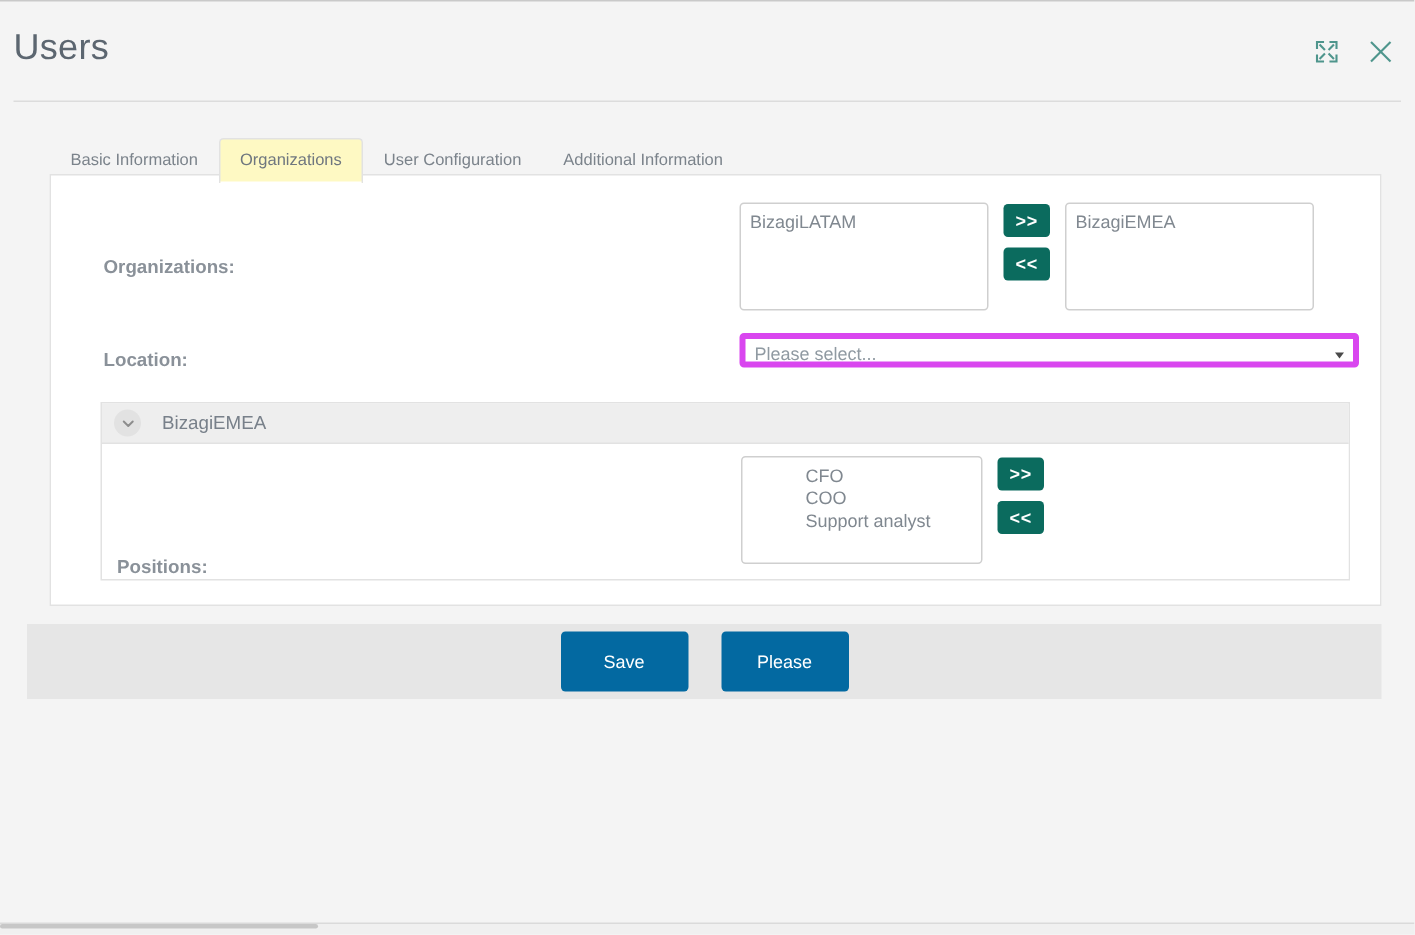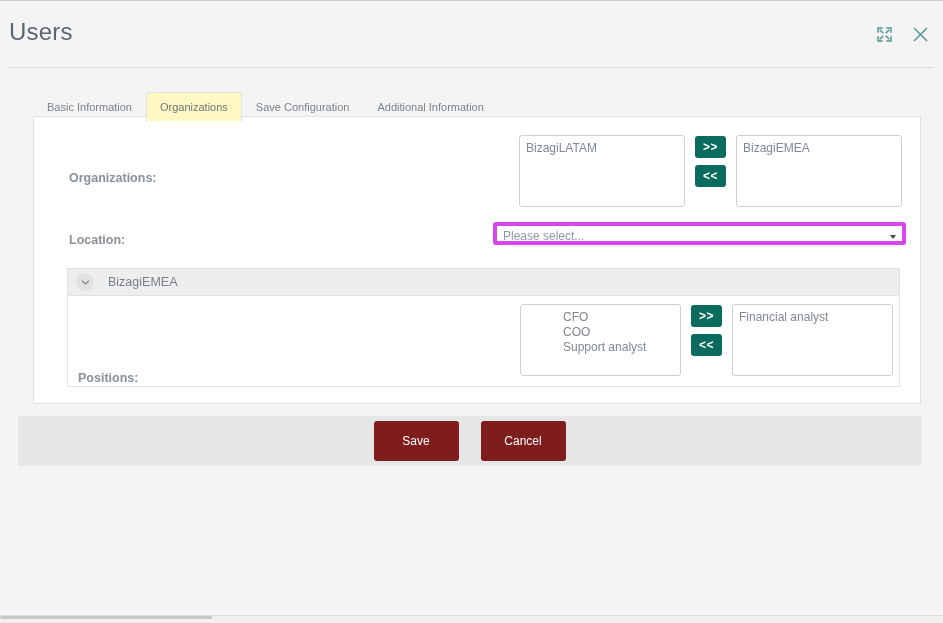--- a/index.html
+++ b/index.html
@@ -366,7 +366,7 @@
     <div class="tabs">
       <div class="tab">Basic Information</div>
       <div class="tab active">Organizations</div>
-      <div class="tab">Save Configuration</div>
+      <div class="tab">User Configuration</div>
       <div class="tab">Additional Information</div>
     </div>
   </div>

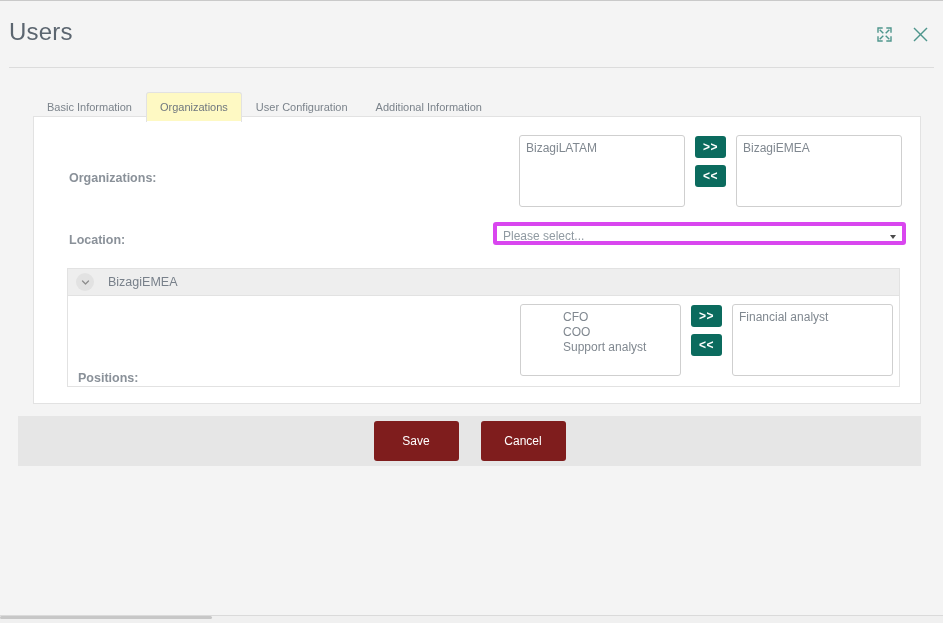--- a/index.html
+++ b/index.html
@@ -153,7 +153,6 @@
     display: flex;
     align-items: flex-start;
     gap: 0;
-    margin-left: 26px;
   }
   .listbox {
     background: #ffffff;

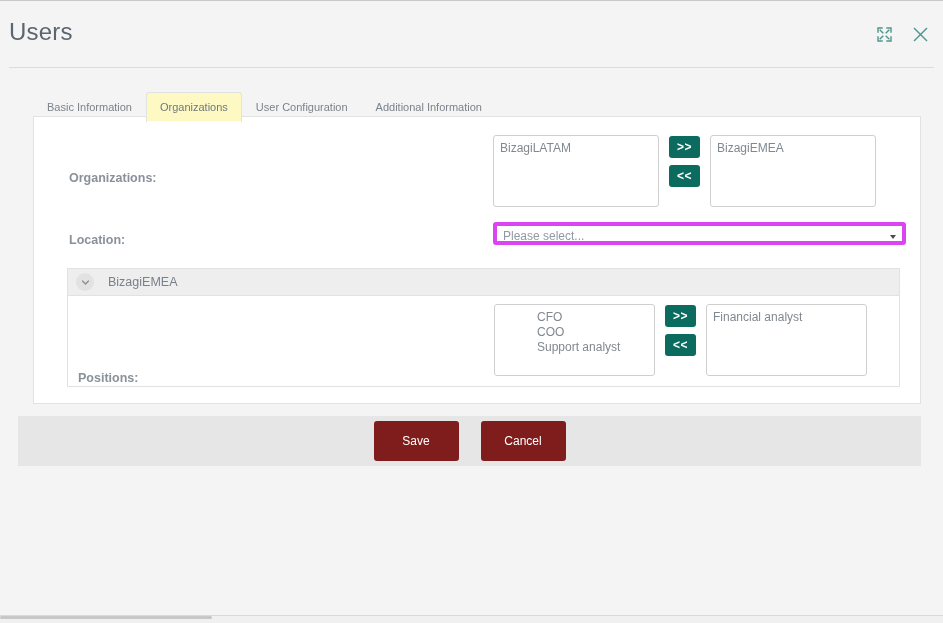--- a/index.html
+++ b/index.html
@@ -420,9 +420,6 @@
             <button class="xfer-btn" style="width:31px; height:22px;">&gt;&gt;</button>
             <button class="xfer-btn" style="width:31px; height:22px;">&lt;&lt;</button>
           </div>
-          <div class="listbox" style="width:161px; height:72px;">
-            <div class="opt">Financial analyst</div>
-          </div>
         </div>
       </div>
     </div>

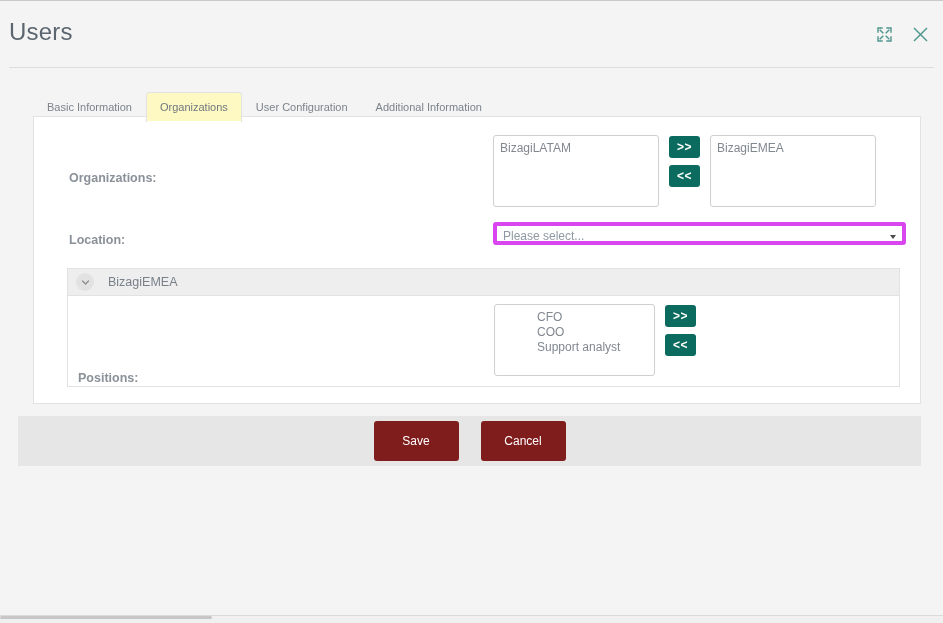--- a/index.html
+++ b/index.html
@@ -287,7 +287,7 @@
     gap: 22px;
   }
   .footer-btn {
-    background: #7f1d1d;
+    background: #0369a1;
     color: #ffffff;
     border: none;
     border-radius: 3px;

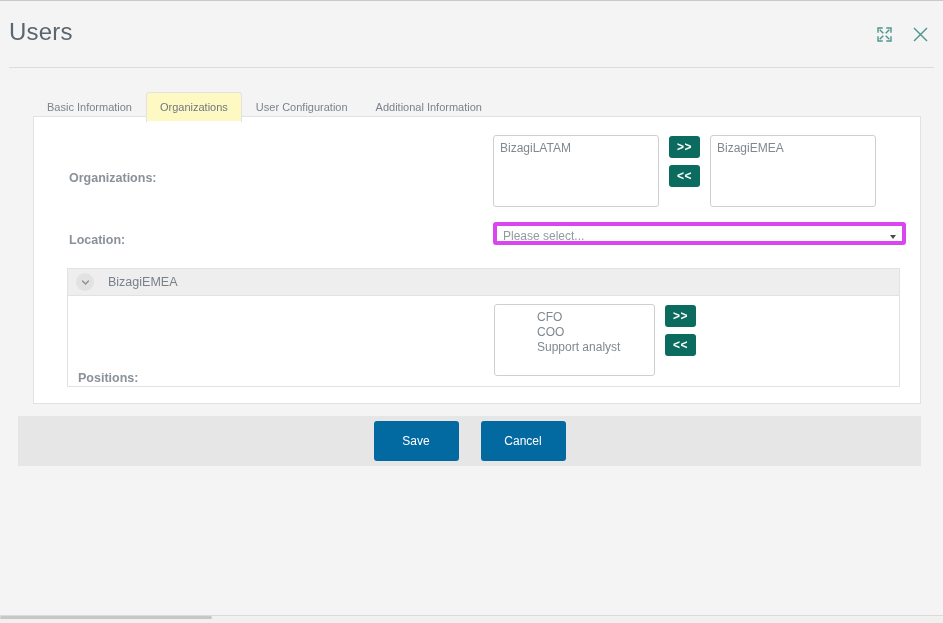--- a/index.html
+++ b/index.html
@@ -428,7 +428,7 @@
 
   <div class="footer-bar">
     <button class="footer-btn">Save</button>
-    <button class="footer-btn">Cancel</button>
+    <button class="footer-btn">Please</button>
   </div>
 
   <div class="bottom-strip"></div>

